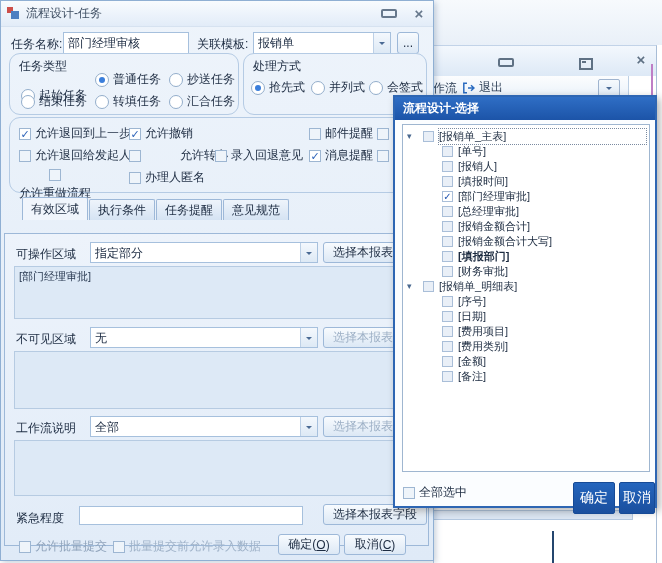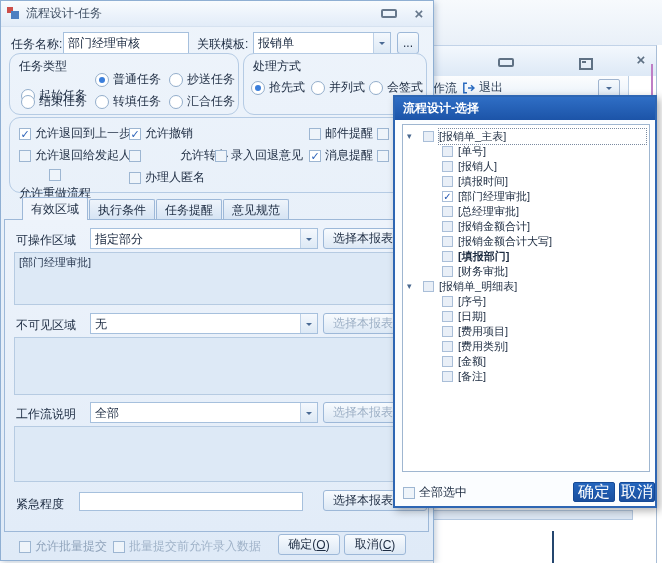--- a/index.html
+++ b/index.html
@@ -83,7 +83,7 @@
     border-radius:2px 2px 0 0;display:flex;align-items:center;margin-right:1px;}
   .tab.on{background:#f0f5fc;height:22px;position:relative;z-index:3;}
 
-  .tab-panel{position:absolute;left:3px;top:218px;width:425px;height:313px;box-sizing:border-box;
+  .tab-panel{position:absolute;left:3px;top:232px;width:425px;height:313px;box-sizing:border-box;
     border:1px solid #9db8d8;background:linear-gradient(#edf3fb,#e2ecf8);}
   .textarea{position:absolute;background:#dde9f6;border:1px solid #b6cbe2;
     font-size:11px;color:#2a3a52;padding:2px 4px;box-sizing:border-box;}

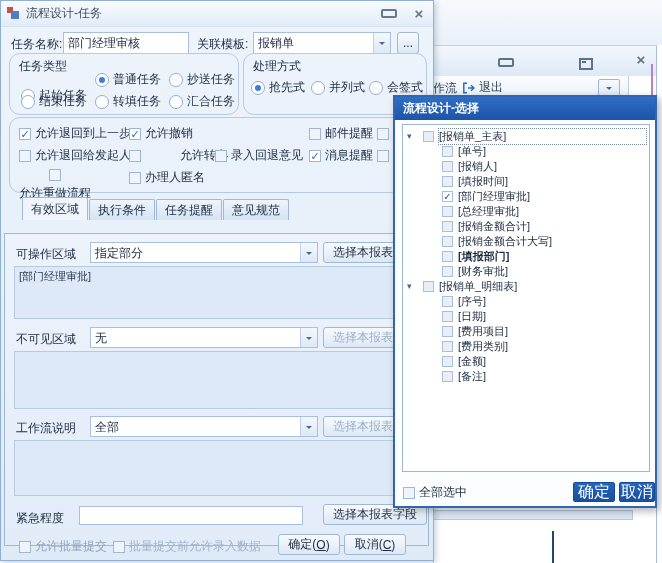--- a/index.html
+++ b/index.html
@@ -111,8 +111,8 @@
   .trow.on .tcheck::before{content:"✓";font-weight:bold;}
   .tlabel{white-space:nowrap;overflow:hidden;}
   .trow.focused .tlabel{flex:1;outline:1px dotted #7a8aa0;}
-  .sd-btn{position:absolute;height:20px;background:linear-gradient(#2465bd,#1a4f9e);
-    color:#fff;font-size:16px;display:flex;align-items:center;justify-content:center;
+  .sd-btn{position:absolute;height:32px;background:linear-gradient(#2465bd,#1a4f9e);
+    color:#fff;font-size:14px;display:flex;align-items:center;justify-content:center;
     border:1px solid #164a96;border-radius:2px;white-space:nowrap;box-sizing:border-box;}
 </style>
 </head>

